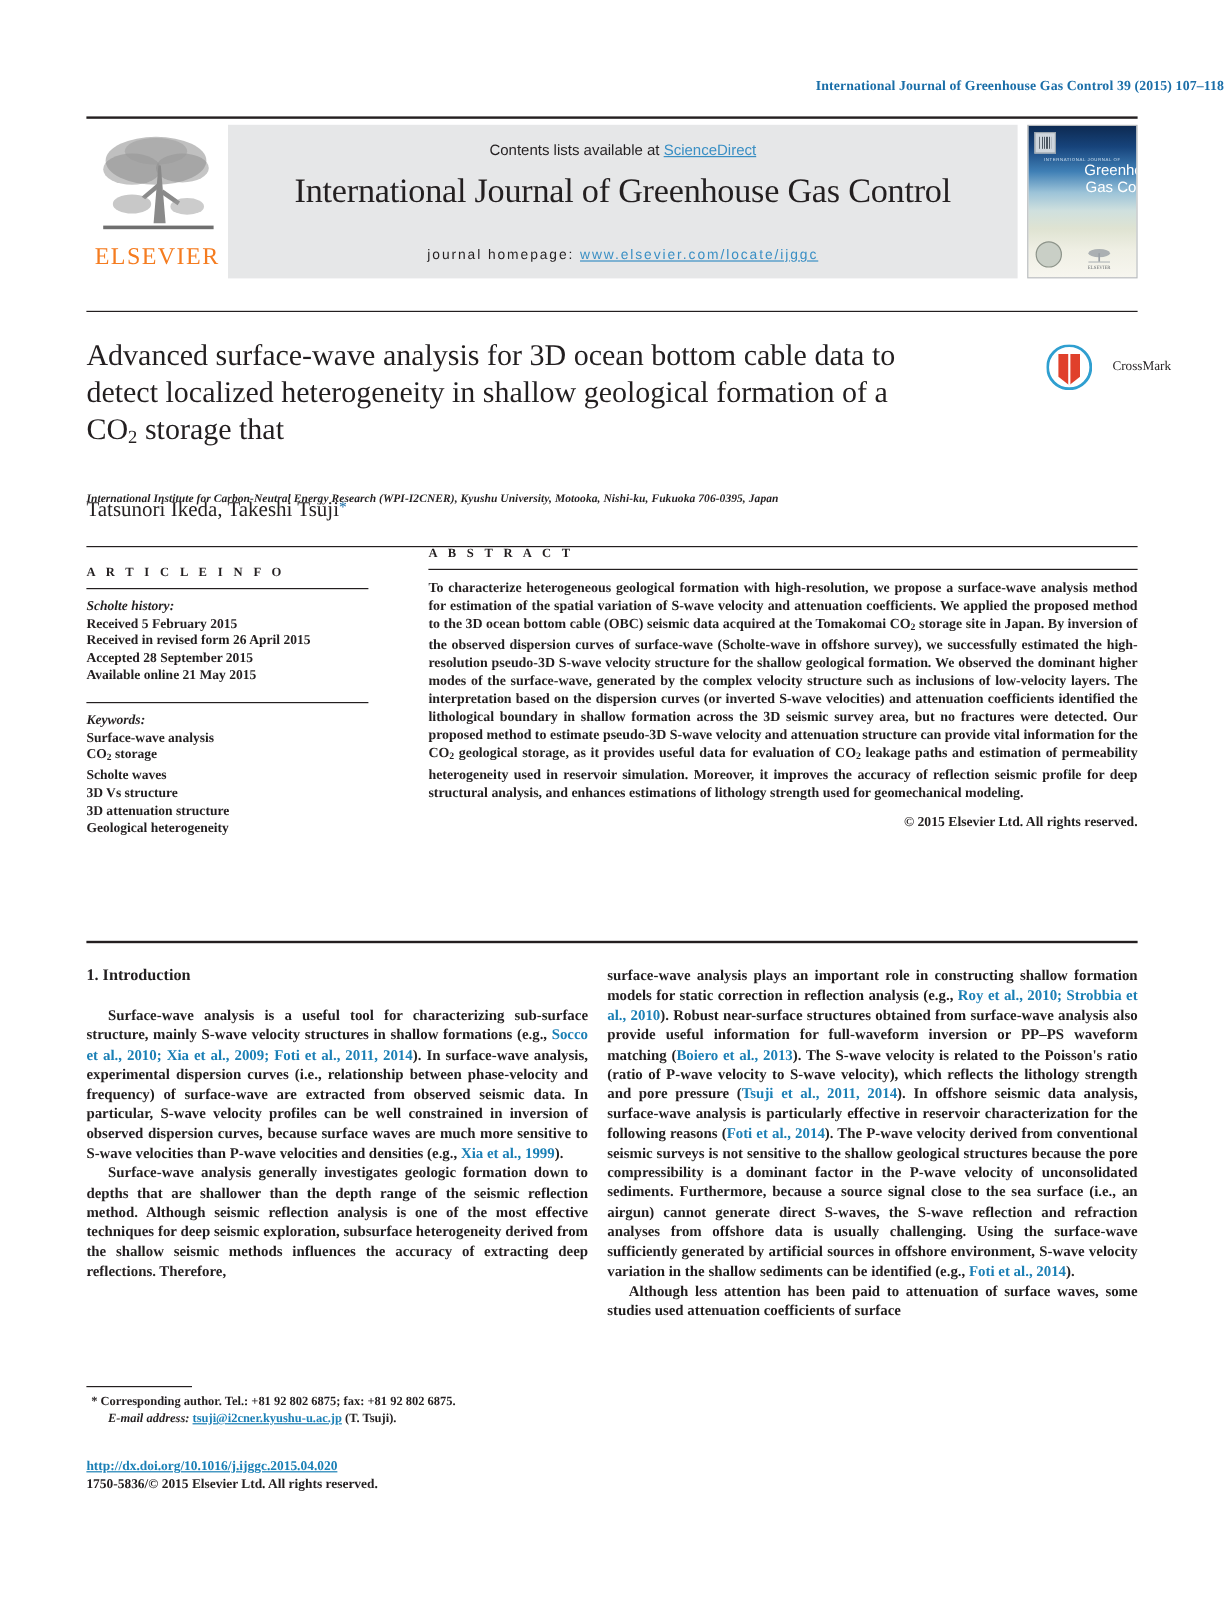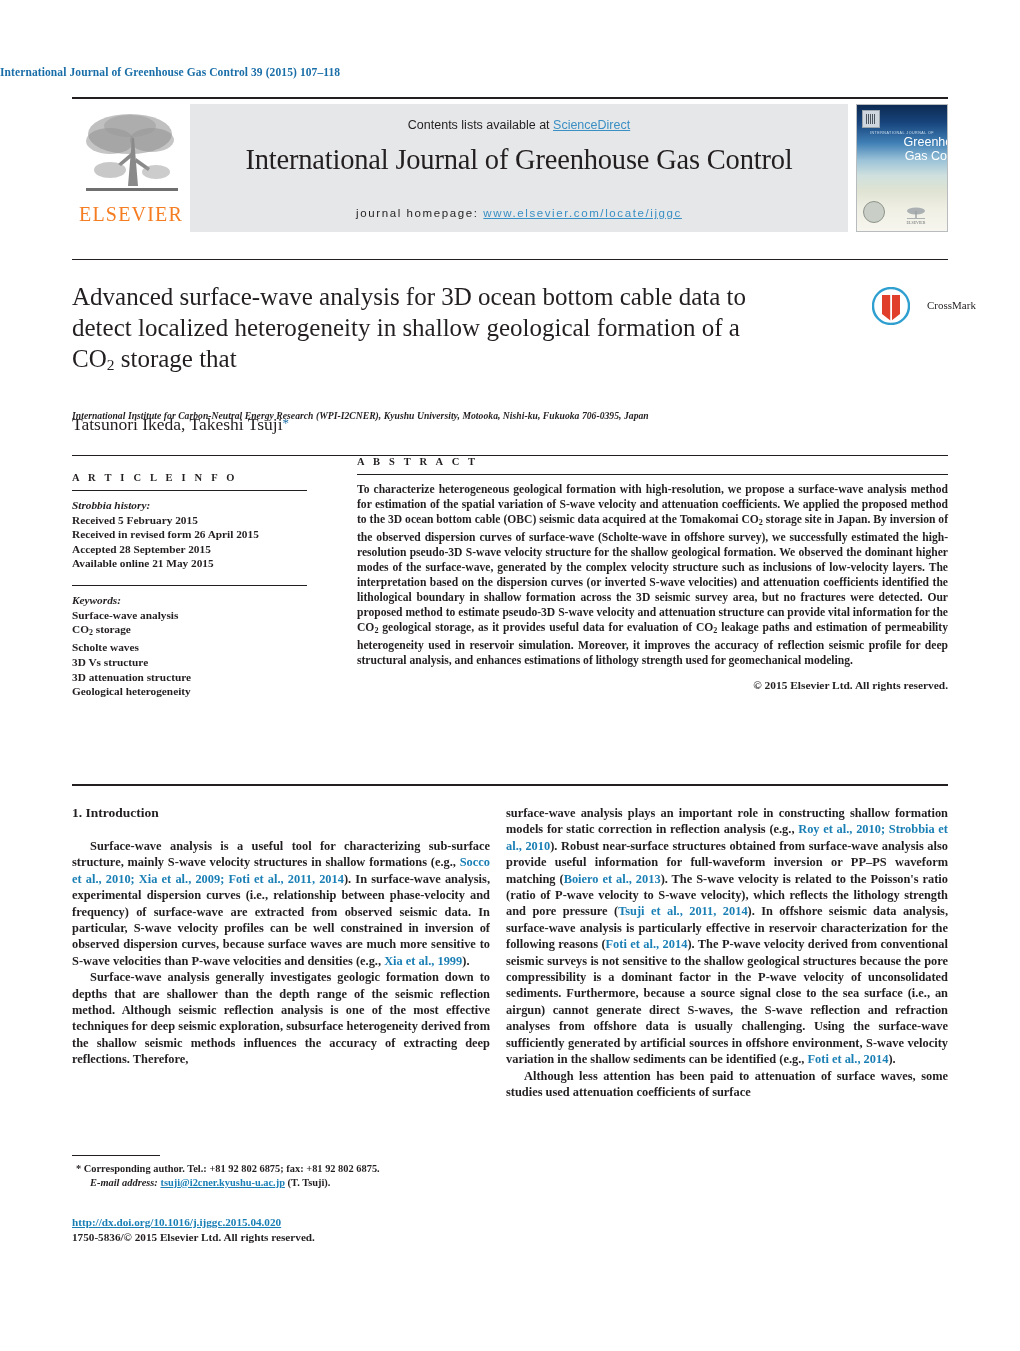--- a/index.html
+++ b/index.html
@@ -27,7 +27,7 @@
     position: absolute;
     left: 0; top: 66px;
     width: 1020px;
-    text-align: left;
+    text-align: right;
     font-family: "Liberation Serif", serif;
     font-weight: bold;
     font-size: 11.5px;

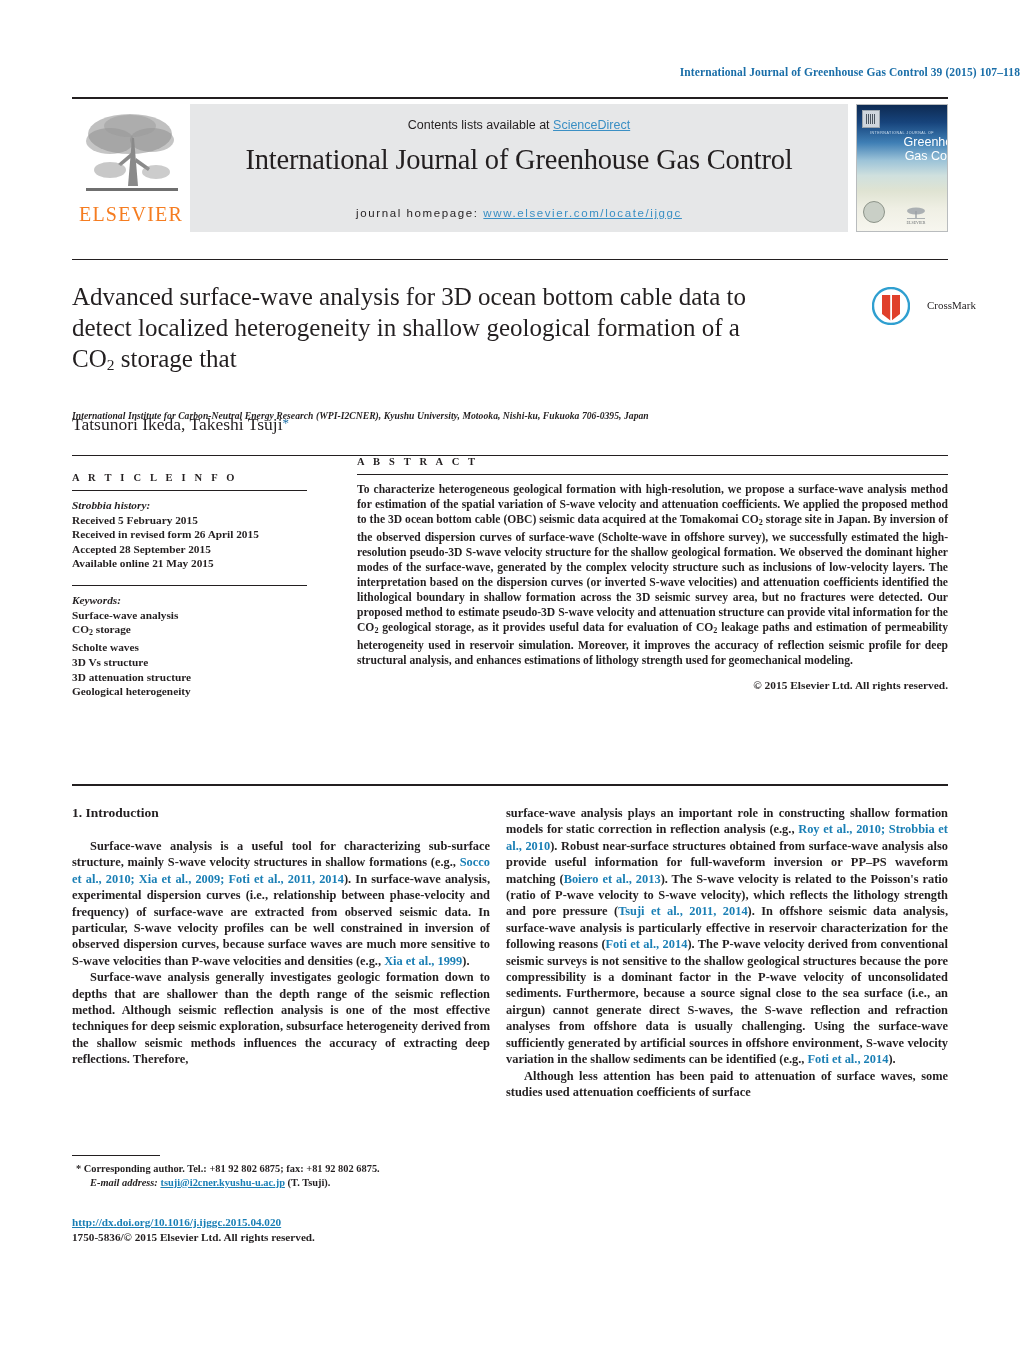--- a/index.html
+++ b/index.html
@@ -472,7 +472,7 @@
     <div class="sec-head">A R T I C L E   I N F O</div>
     <div class="thin-rule"></div>
     <div class="info-block">
-      <div class="lbl">Strobbia history:</div>
+      <div class="lbl">Scholte history:</div>
       <div>Received 5 February 2015</div>
       <div>Received in revised form 26 April 2015</div>
       <div>Accepted 28 September 2015</div>

